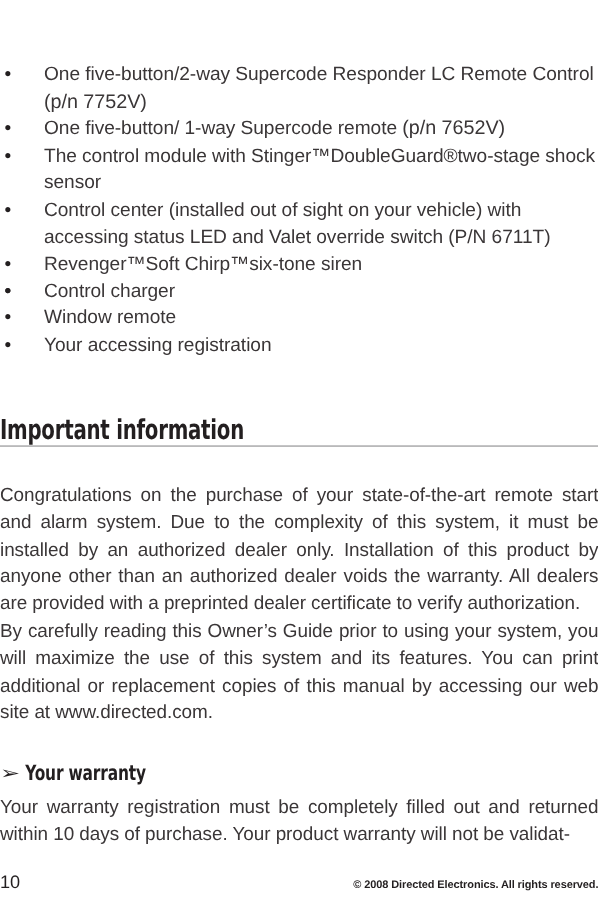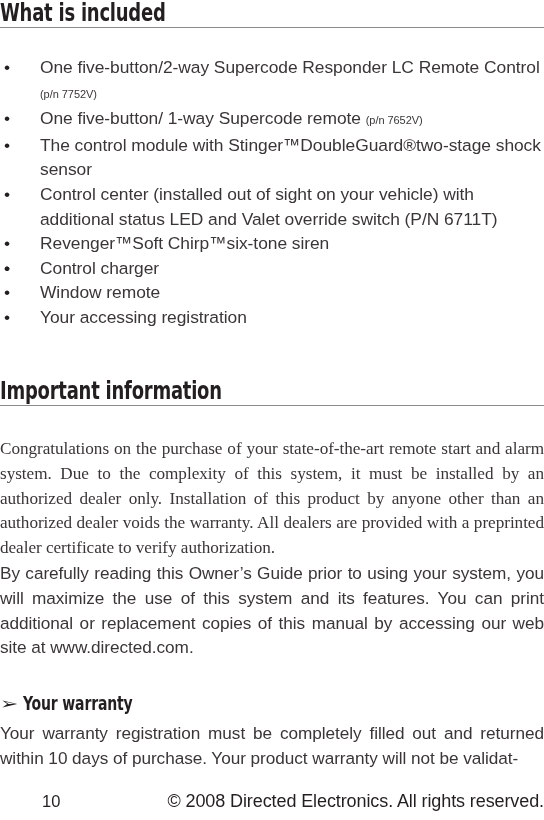--- a/index.html
+++ b/index.html
@@ -144,9 +144,6 @@
 
 <div class="page">
 
-  <div class="heading-block" style="top:0px;">
-    <div class="section-heading">What is included</div>
-  </div>
 
   <ul class="bullet-list" style="top:55px;">
 

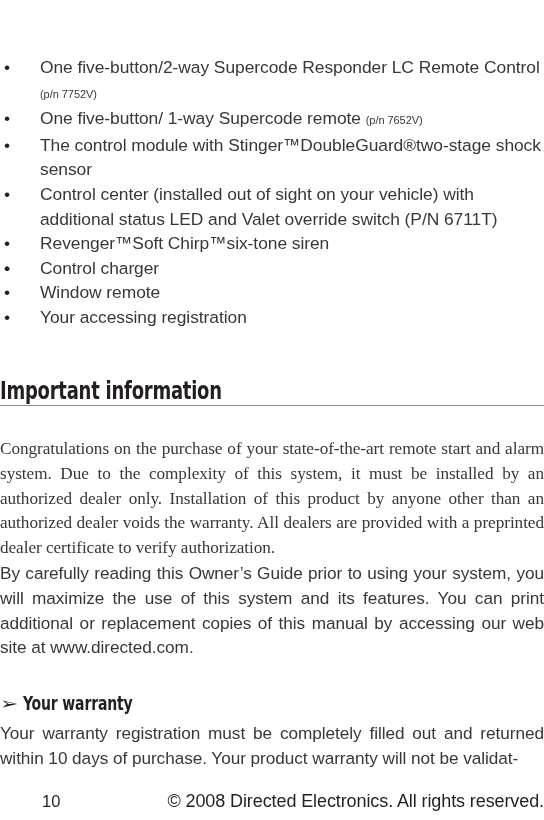--- a/index.html
+++ b/index.html
@@ -71,7 +71,7 @@
     color: #231f20;
   }
   .pn-small {
-    font-size: 11px;
+    font-size: 18px;
   }
 
   

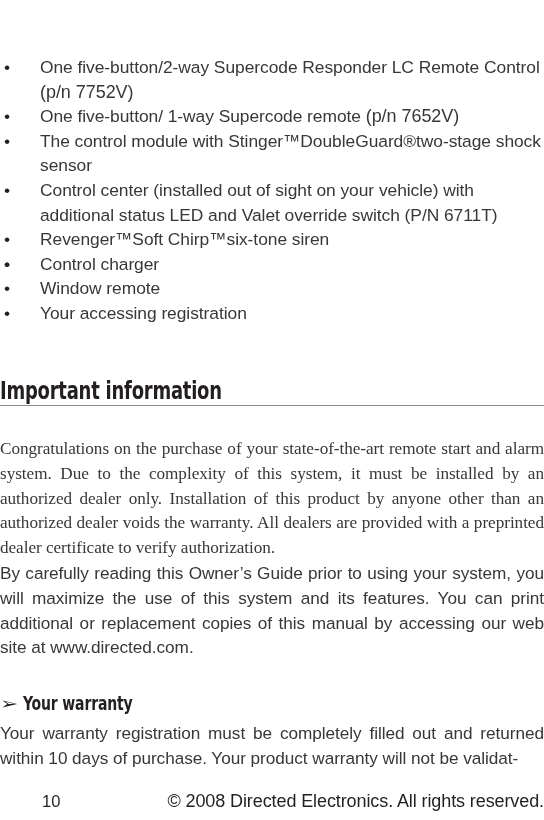--- a/index.html
+++ b/index.html
@@ -164,7 +164,7 @@
 
     <li class="bullet-item">
       <span class="bullet-dot">•</span>
-      <span>Control center (installed out of sight on your vehicle) with additional status LED and Valet override switch (P/N 6711T)</span>
+      <span>Control center (installed out of sight on your vehicle) with accessing status LED and Valet override switch (P/N 6711T)</span>
     </li>
 
     <li class="bullet-item">

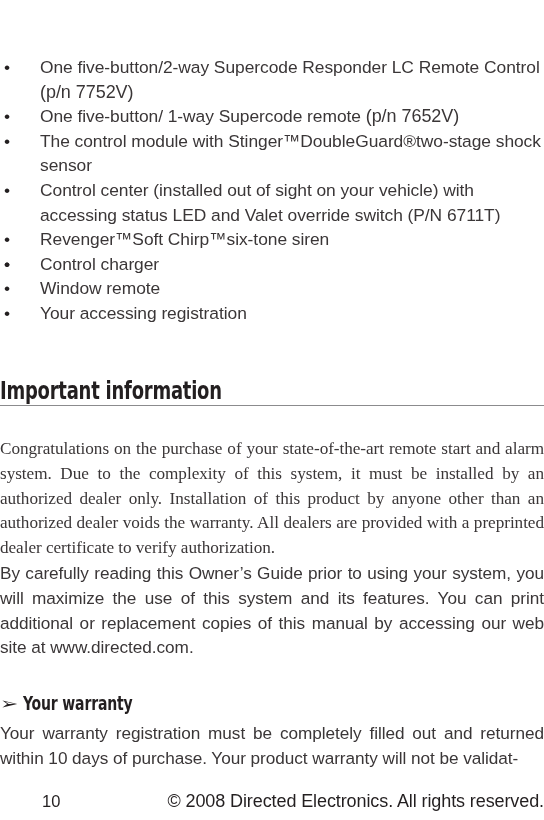--- a/index.html
+++ b/index.html
@@ -196,7 +196,7 @@
     <div class="section-heading">Important information</div>
   </div>
 
-  <p class="body-para" style="top:437px;font-family:Liberation Serif, serif;">Congratulations on the purchase of your state-of-the-art remote start and alarm system. Due to the complexity of this system, it must be installed by an authorized dealer only. Installation of this product by anyone other than an authorized dealer voids the warranty. All dealers are provided with a preprinted dealer certificate to verify authorization.</p>
+  <p class="body-para" style="top:437px;">Congratulations on the purchase of your state-of-the-art remote start and alarm system. Due to the complexity of this system, it must be installed by an authorized dealer only. Installation of this product by anyone other than an authorized dealer voids the warranty. All dealers are provided with a preprinted dealer certificate to verify authorization.</p>
 
   <p class="body-para" style="top:561px;">By carefully reading this Owner’s Guide prior to using your system, you will maximize the use of this system and its features. You can print additional or replacement copies of this manual by accessing our web site at www.directed.com.</p>
 

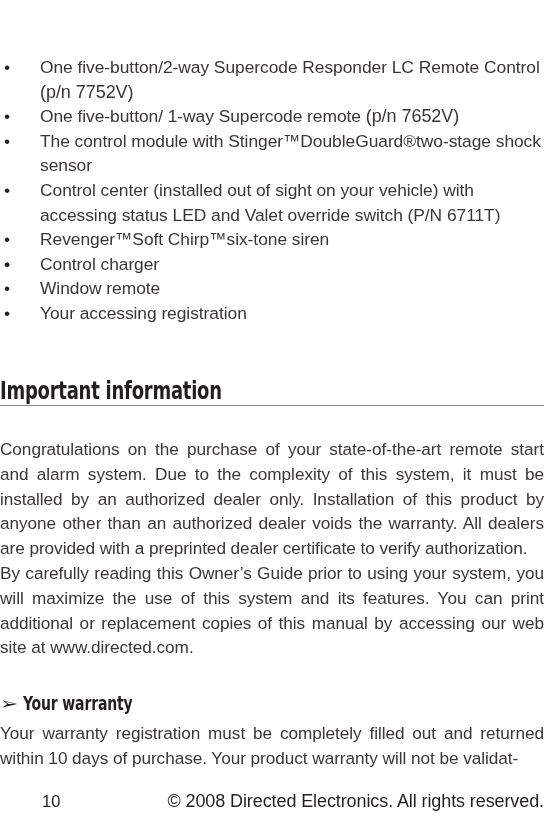--- a/index.html
+++ b/index.html
@@ -130,7 +130,6 @@
     font-size: 16.5px;
     color: #231f20;
     letter-spacing: 0px;
-    padding-left: 42px;
   }
   .copyright {
     font-size: 18px;

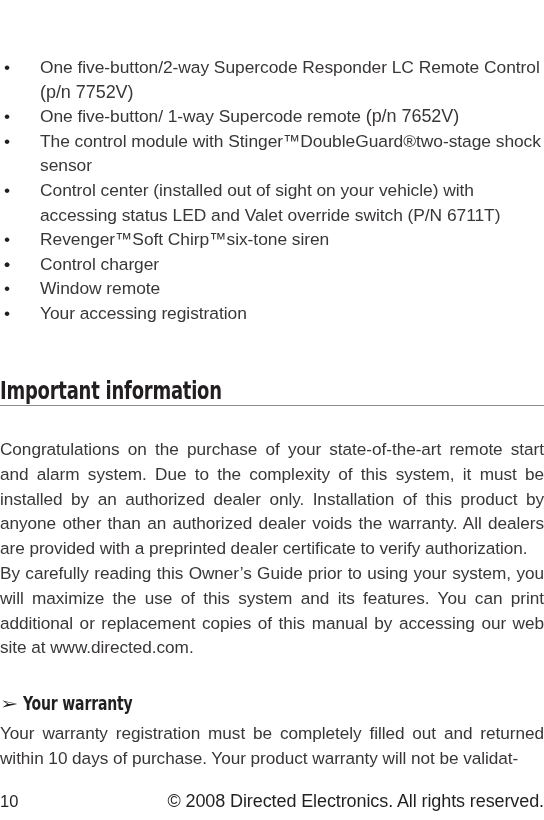--- a/index.html
+++ b/index.html
@@ -132,8 +132,8 @@
     letter-spacing: 0px;
   }
   .copyright {
-    font-size: 18px;
-    font-weight: normal;
+    font-size: 10px;
+    font-weight: bold;
     color: #231f20;
     letter-spacing: -0.1px;
   }

